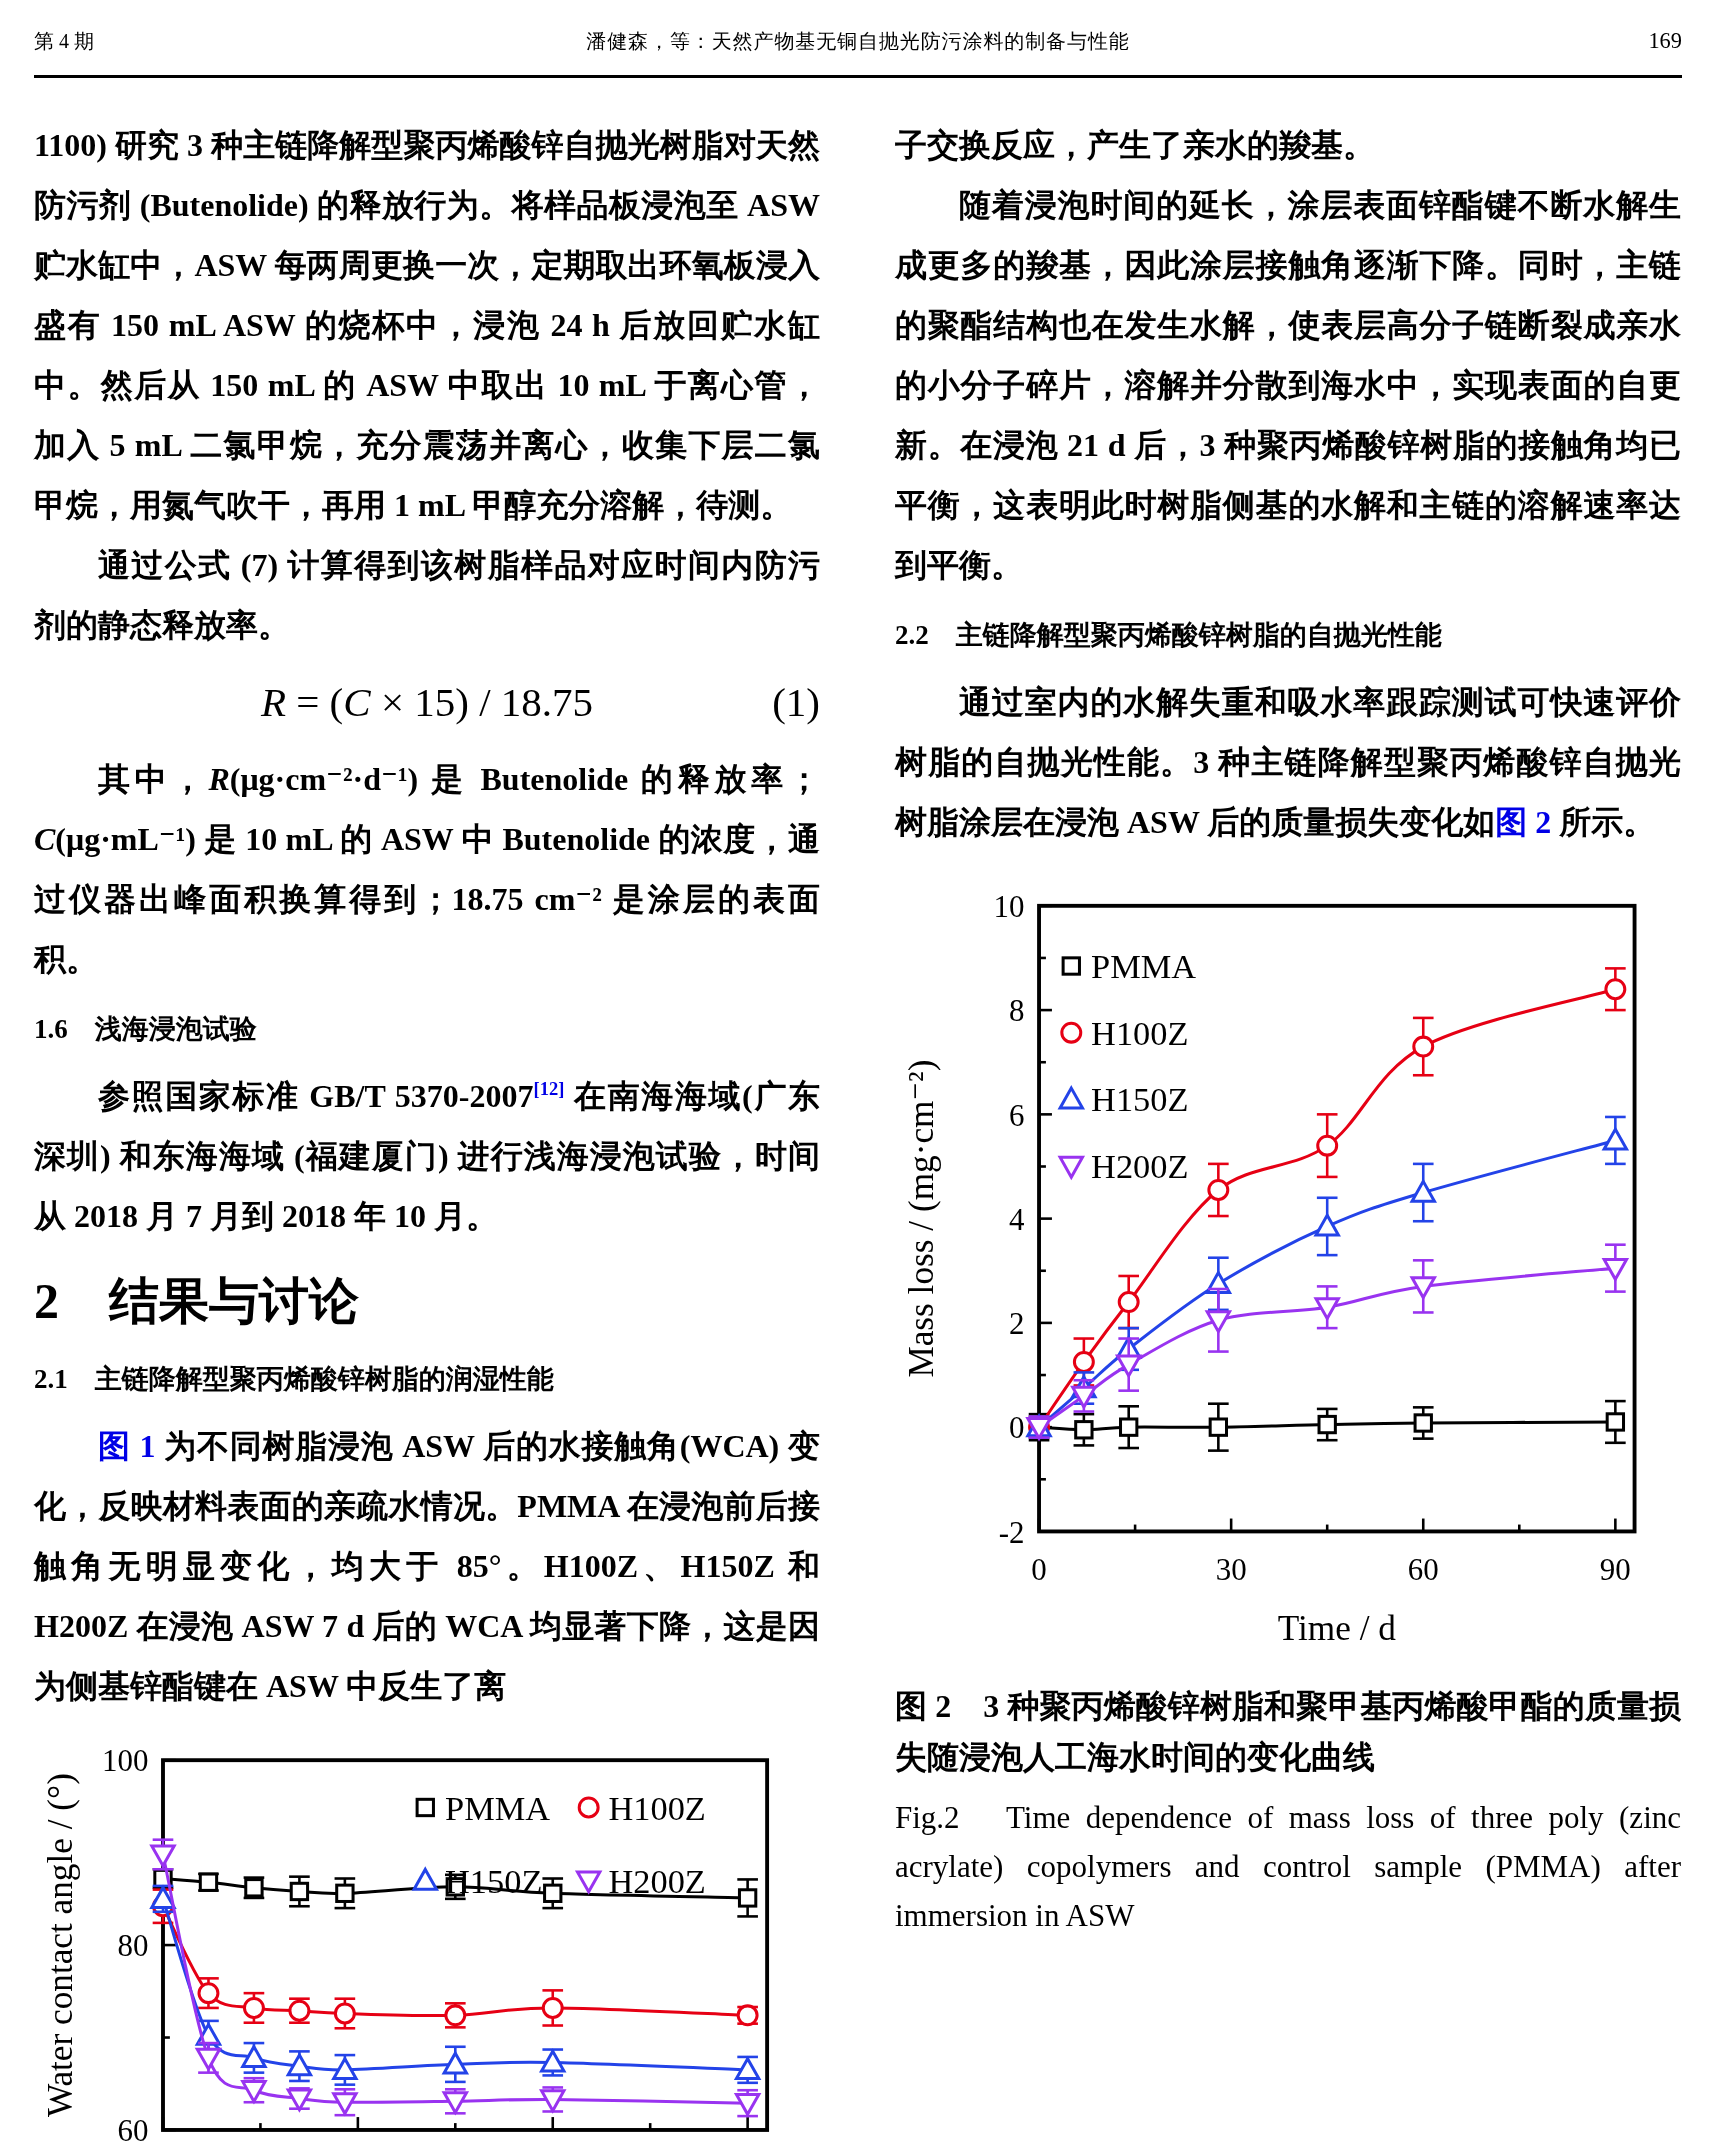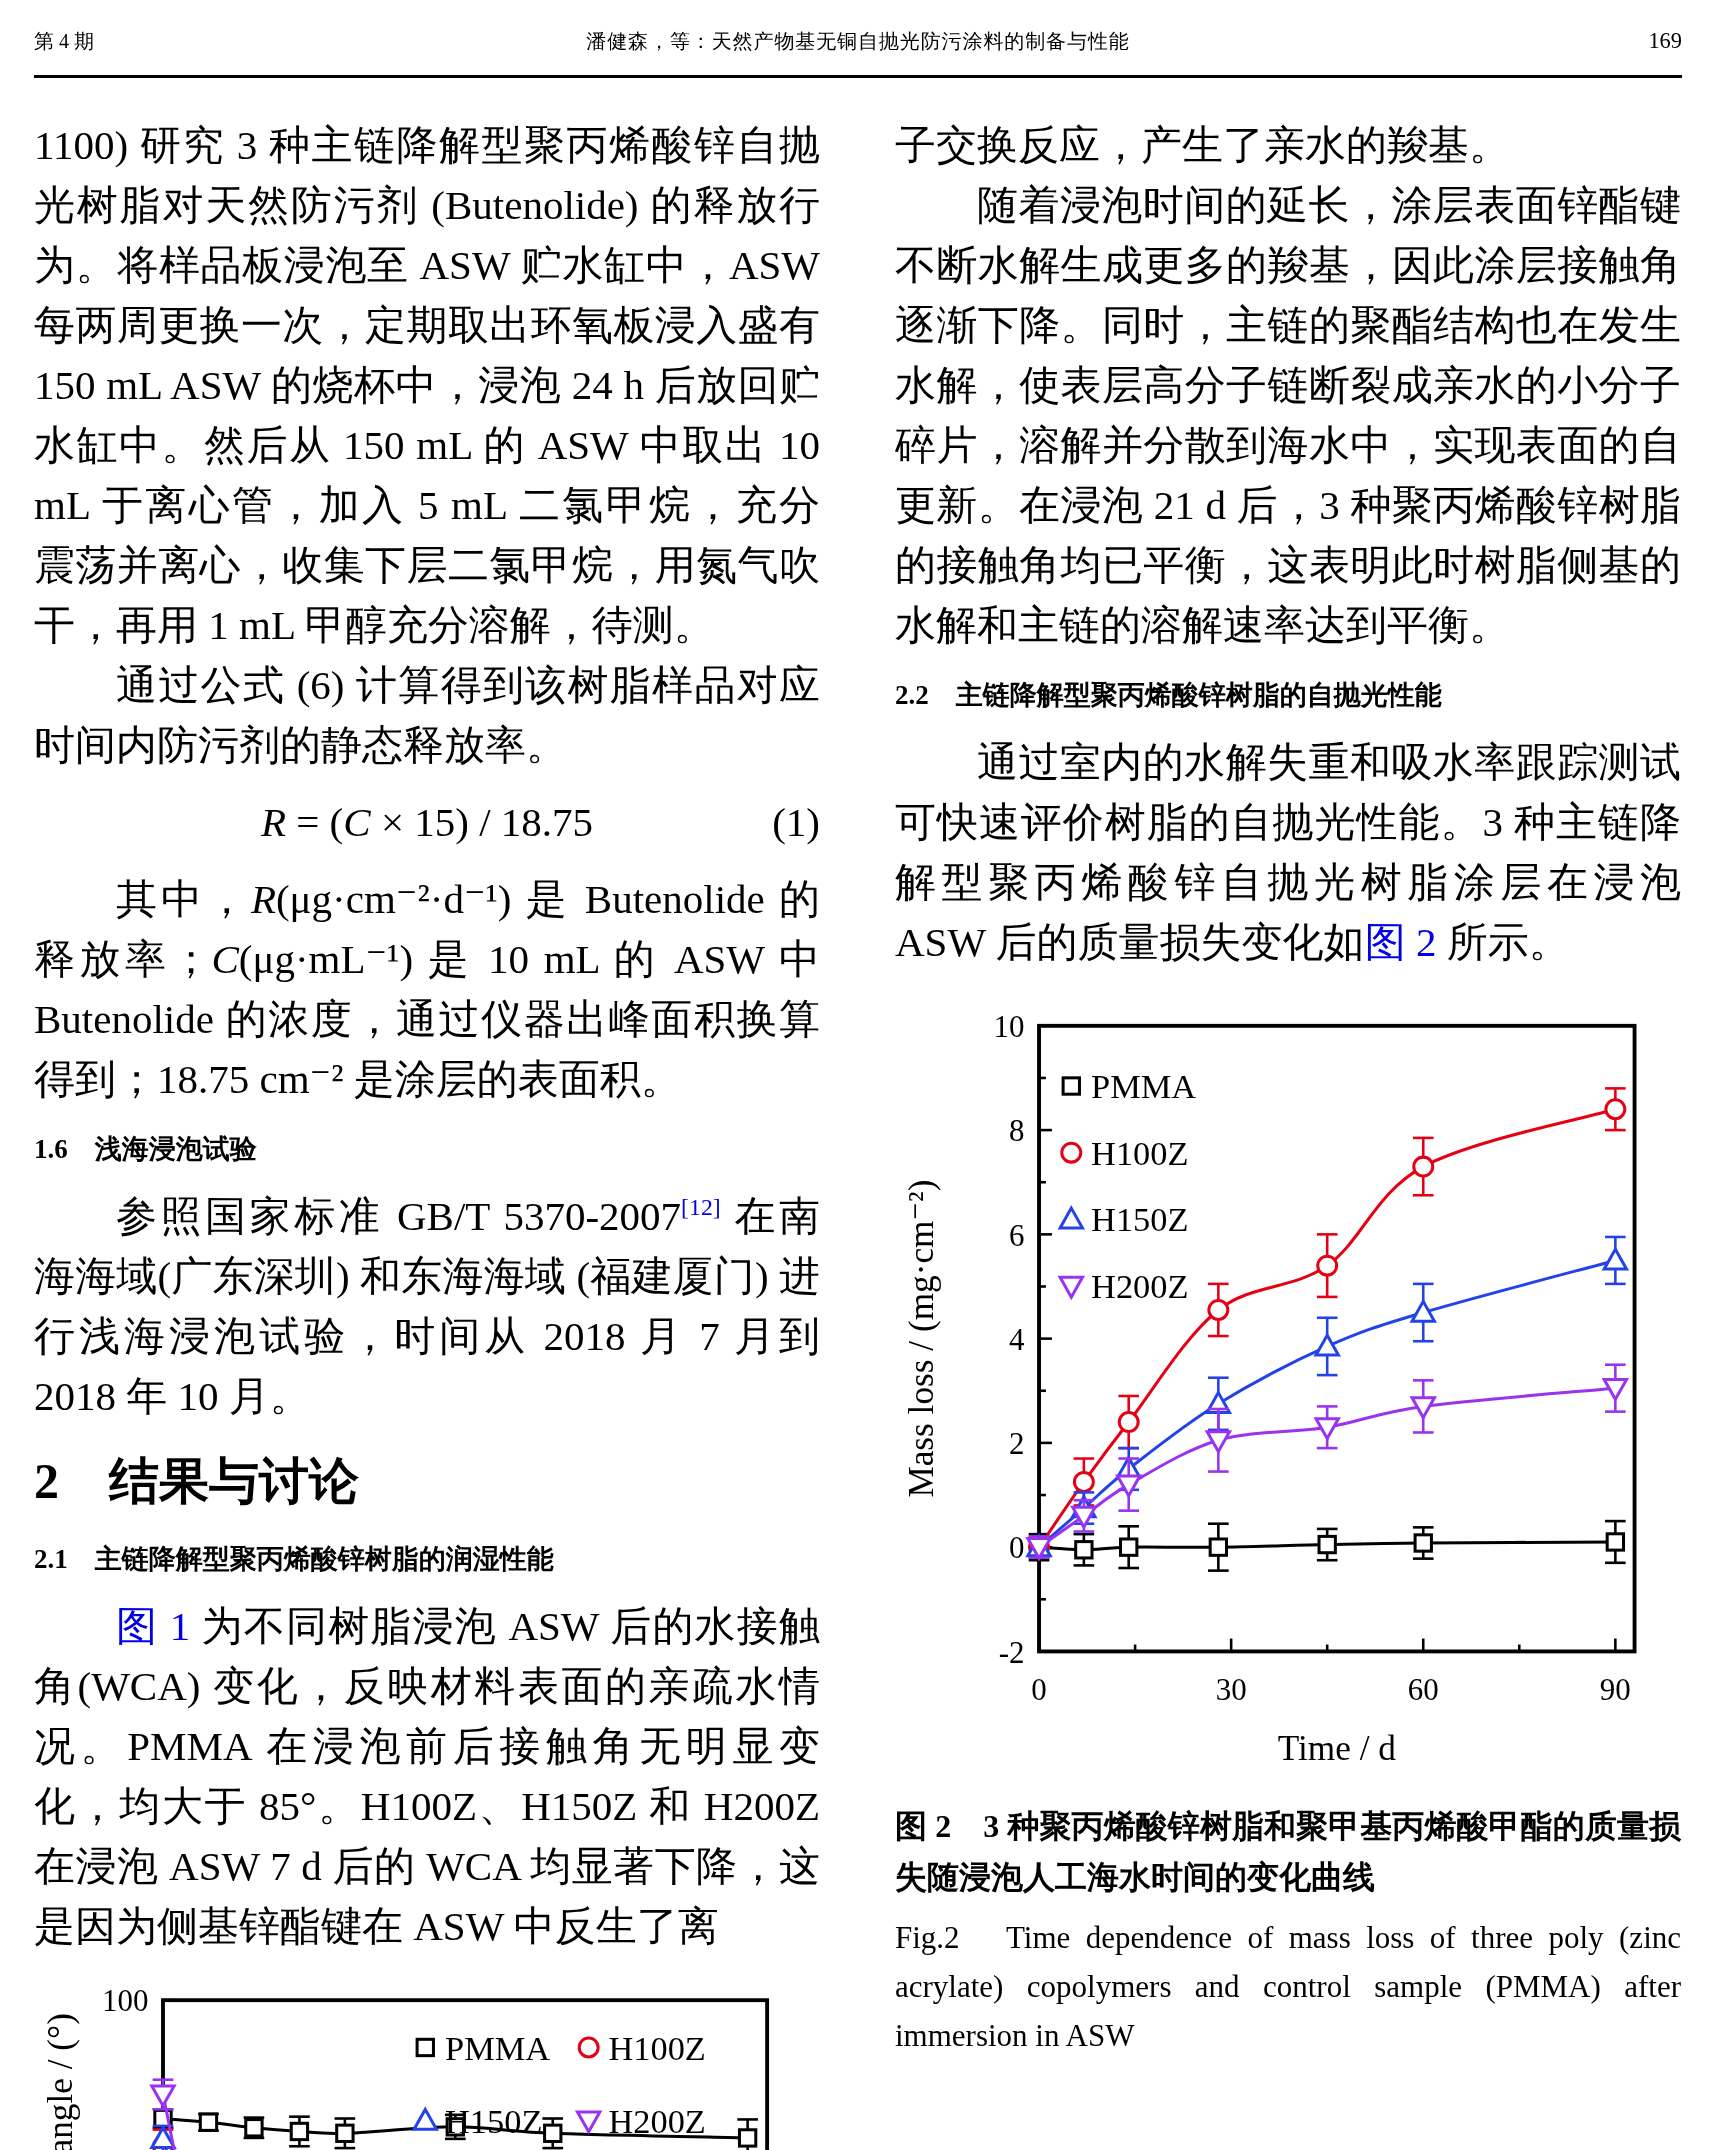--- a/index.html
+++ b/index.html
@@ -14,7 +14,7 @@
   .rule{border-top:3.9px solid #000;margin-top:20px;}
   .cols{display:flex;gap:75px;margin-top:37px;}
   .col{width:786px;flex:0 0 786px;}
-  p{margin:0;font-size:41px;line-height:60px;}
+  p{margin:0;font-size:32px;line-height:60px;font-weight:bold;}
   .just{text-align:justify;text-align-last:left;}
   .indent{text-indent:2em;}
   .it{font-style:italic;}

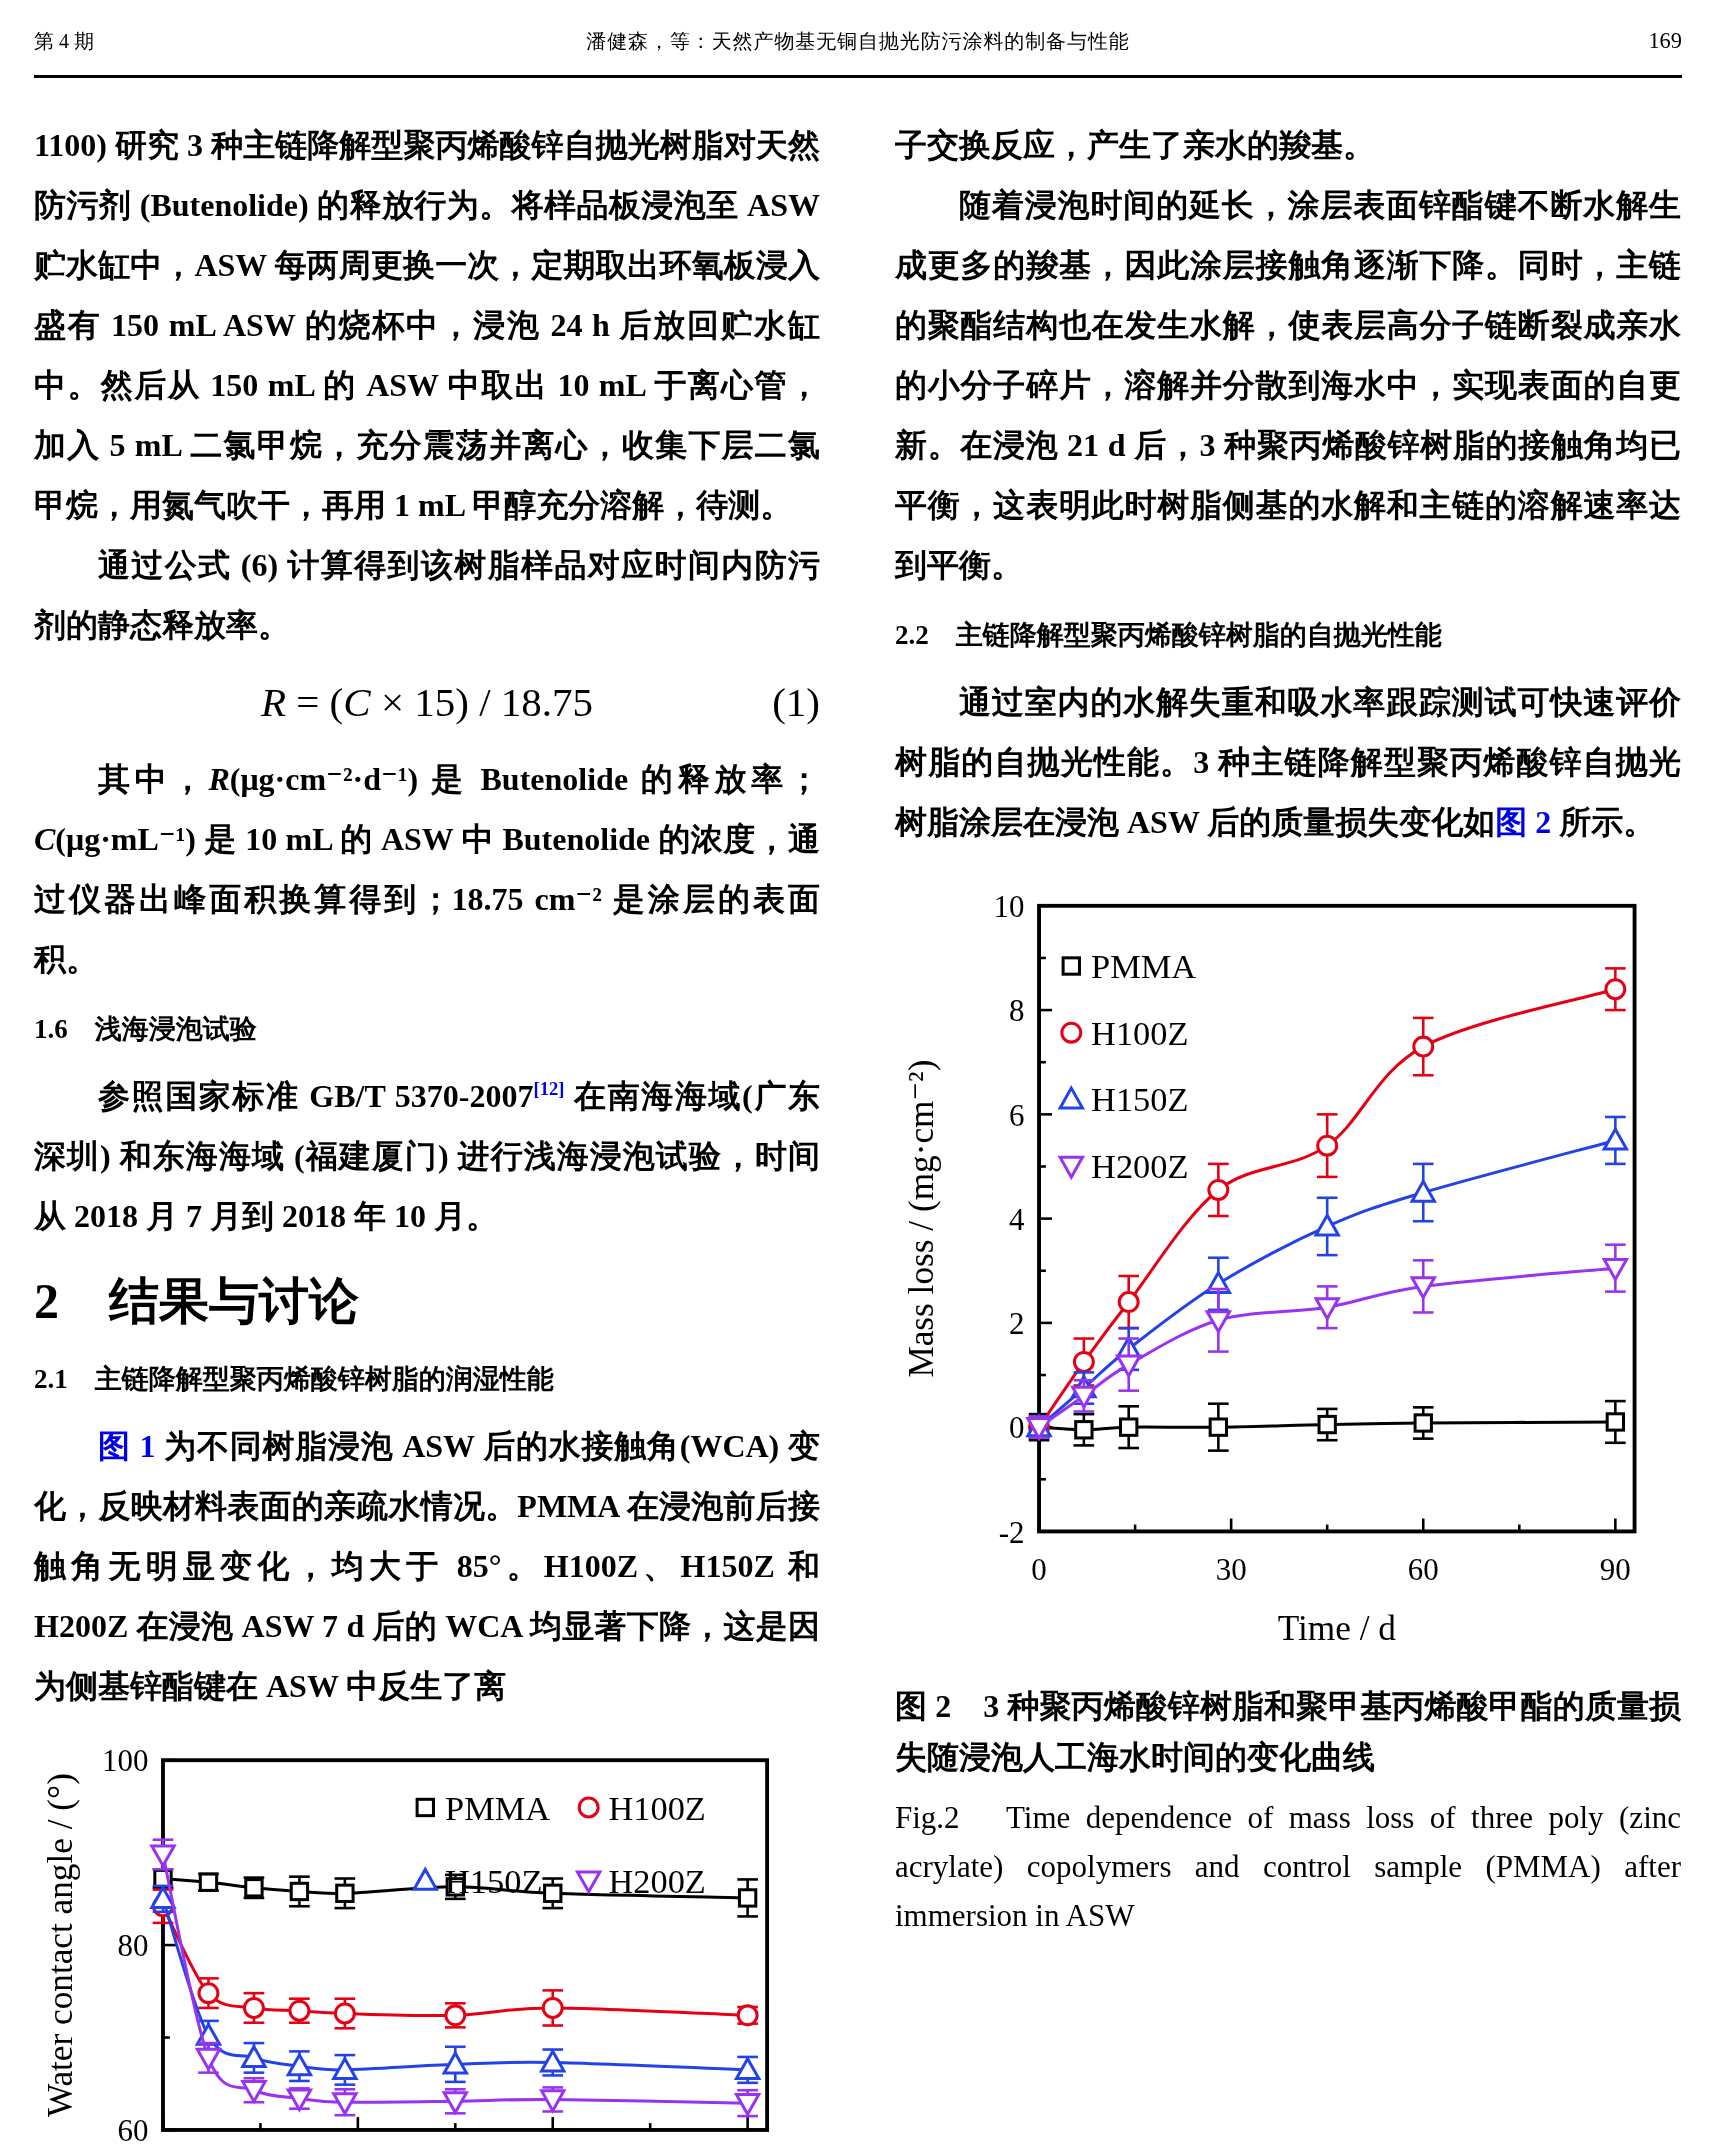--- a/index.html
+++ b/index.html
@@ -49,7 +49,7 @@
 
     <div class="col">
       <p class="just"><span>1100) 研究 3 种主链降解型聚丙烯酸锌自抛光树脂对天然防污剂 (Butenolide) 的释放行为。将样品板浸泡至 ASW 贮水缸中，ASW 每两周更换一次，定期取出环氧板浸入盛有 150 mL ASW 的烧杯中，浸泡 24 h 后放回贮水缸中。然后从 150 mL 的 ASW 中取出 10 mL 于离心管，加入 5 mL 二氯甲烷，充分震荡并离心，收集下层二氯甲烷，用氮气吹干，再用 1 mL 甲醇充分溶解，待测。</span></p>
-      <p class="just indent"><span>通过公式 (6) 计算得到该树脂样品对应时间内防污剂的静态释放率。</span></p>
+      <p class="just indent"><span>通过公式 (7) 计算得到该树脂样品对应时间内防污剂的静态释放率。</span></p>
       <div class="formula">
         <span class="fbody"><span class="it">R</span><span> = (</span><span class="it">C</span><span> × 15) / 18.75</span></span>
         <span class="eqnum">(1)</span>

